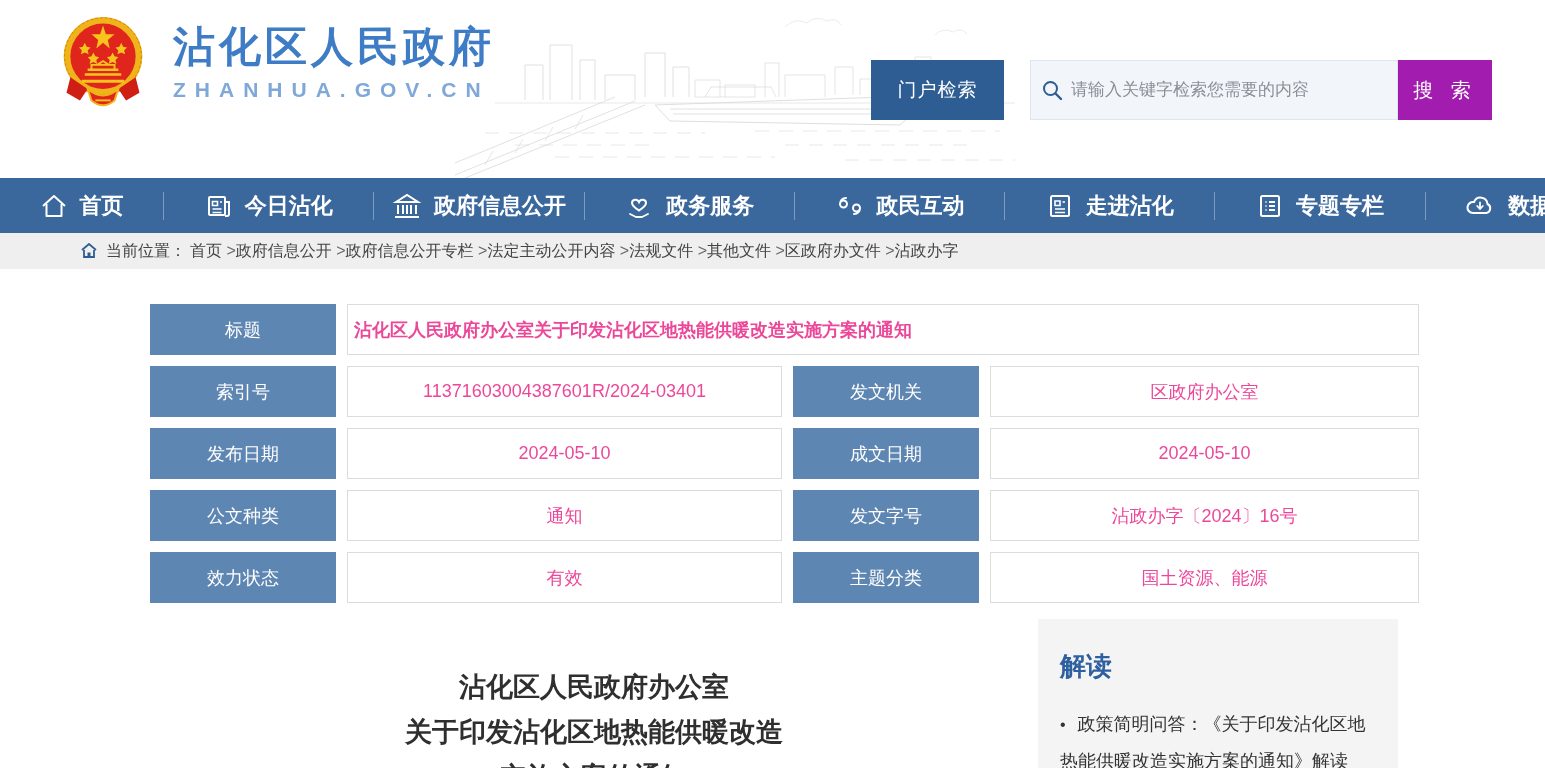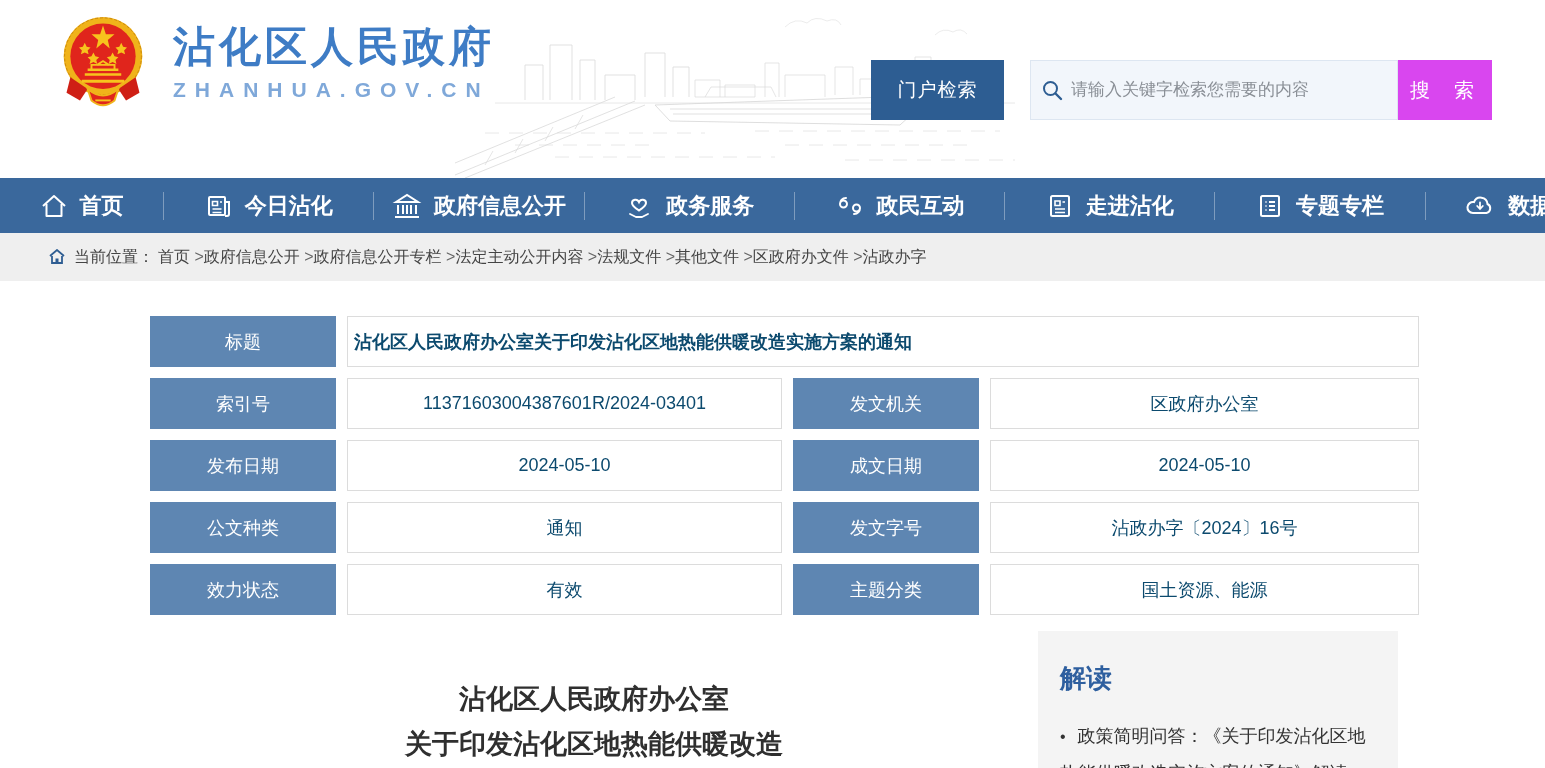--- a/index.html
+++ b/index.html
@@ -25,8 +25,8 @@
   .search-input { flex:1; border:none; outline:none; background:transparent; font-size:17px; color:#333;
                   font-family:inherit; }
   .search-input::placeholder { color:#8a8f96; }
-  .search-btn { width:94px; background:#d946ef; color:#fff; font-size:20px; border:none; cursor:pointer;
-                font-family:Liberation Mono, monospace; letter-spacing:6px; }
+  .search-btn { width:94px; background:#a21caf; color:#fff; font-size:20px; border:none; cursor:pointer;
+                font-family:Liberation Sans, sans-serif; letter-spacing:6px; }
 
   
   .main-nav { width:100%; height:55px; background:#3a689c; overflow:hidden; }

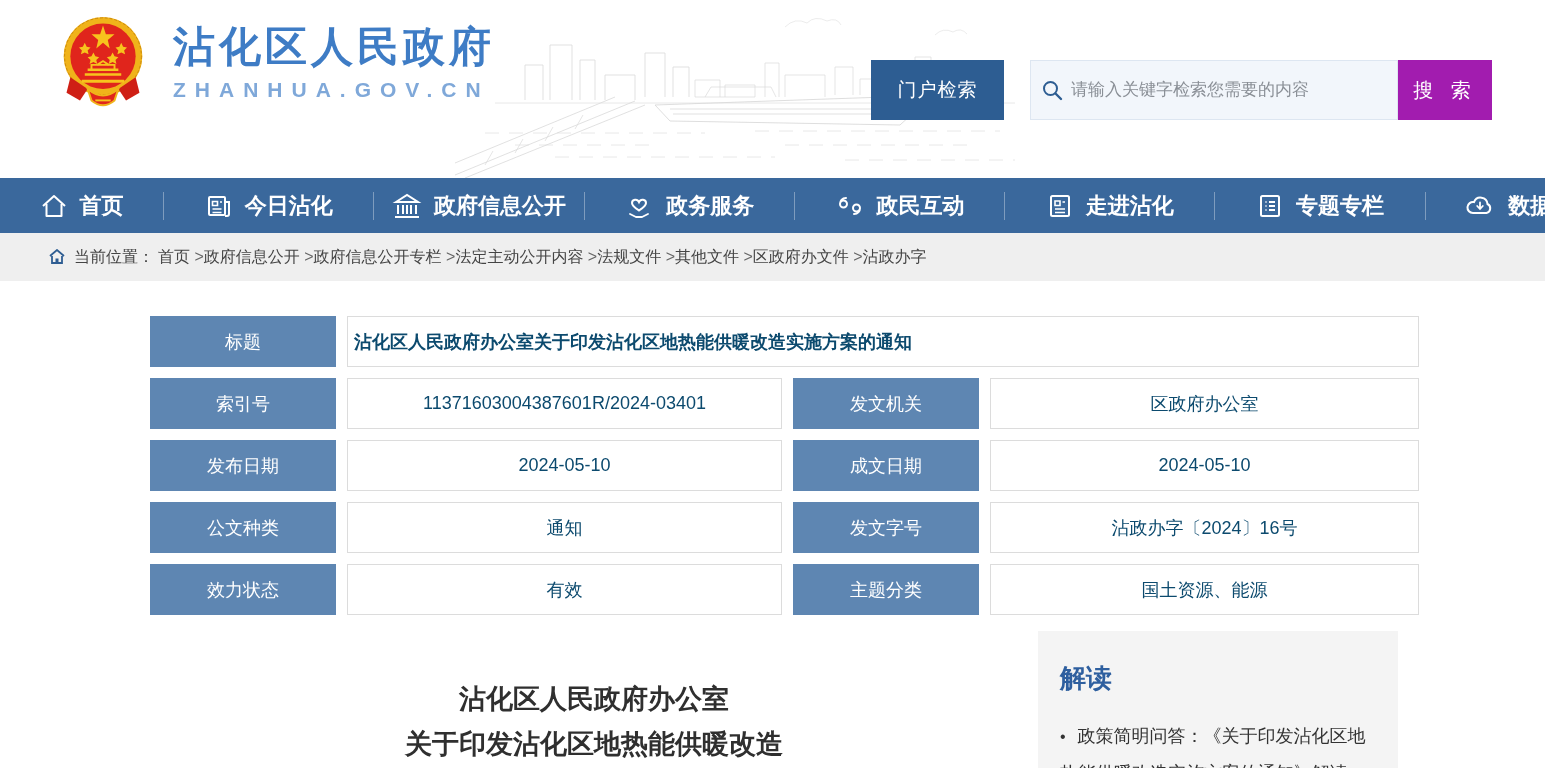--- a/index.html
+++ b/index.html
@@ -39,8 +39,8 @@
   .nav-divider { width:1px; height:28px; background:rgba(255,255,255,.35); flex:none; }
 
   
-  .breadcrumb-bar { width:100%; height:48px; background:#efefef; display:flex; align-items:center;
-                    padding-left:48px; font-size:16px; color:#444; }
+  .breadcrumb-bar { width:100%; height:36px; background:#efefef; display:flex; align-items:center;
+                    padding-left:80px; font-size:16px; color:#444; }
   .crumb-home { margin-right:8px; display:flex; align-items:center; }
   .crumb-prefix { margin-right:4px; }
   .crumb-item { cursor:pointer; color:#444; }

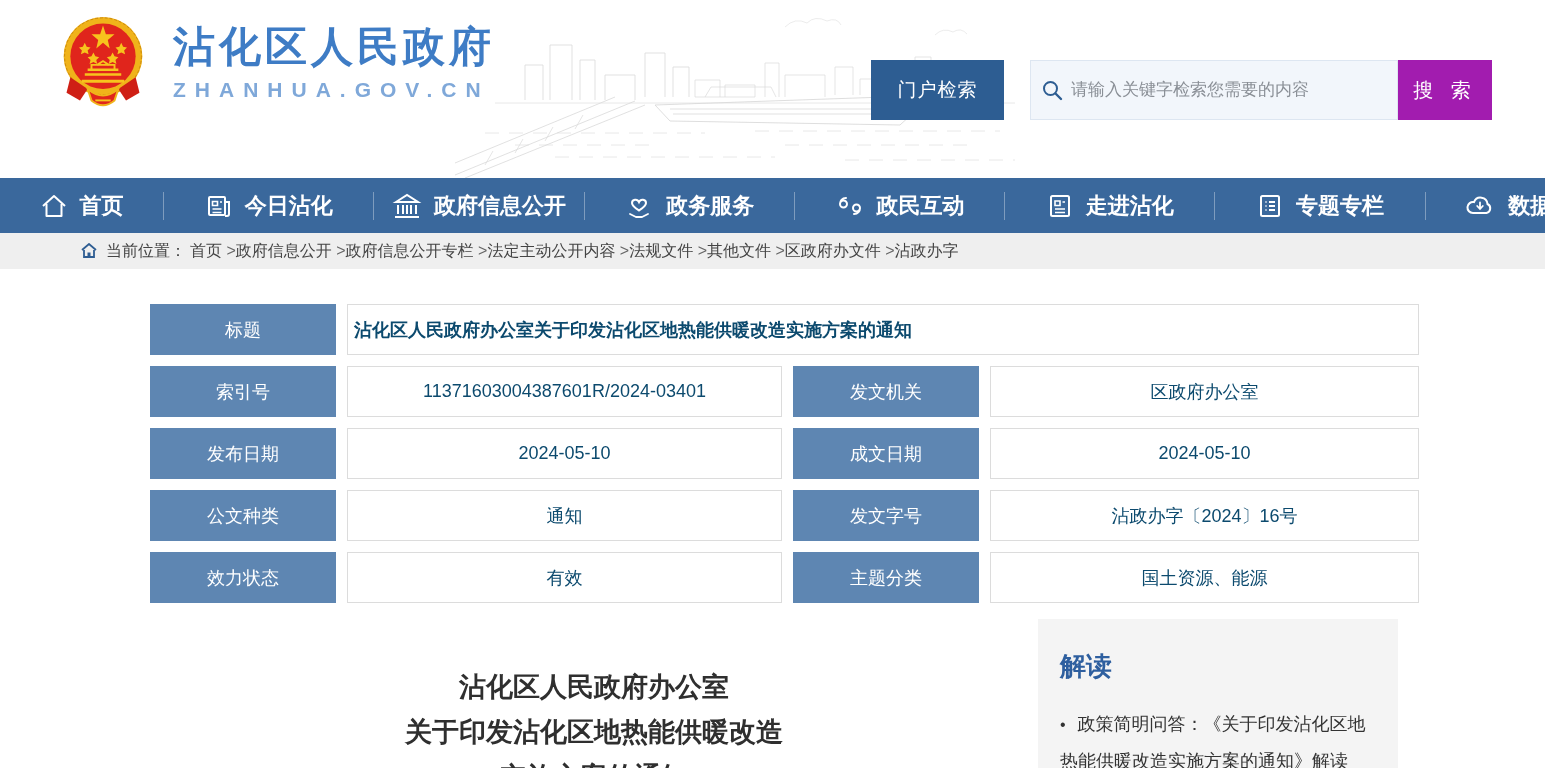--- a/index.html
+++ b/index.html
@@ -50,7 +50,7 @@
   .content { width:1248px; margin:35px 0 0 150px; }
   .meta-table { display:grid; grid-template-columns:186px 435px 186px 429px; grid-auto-rows:51px; gap:11px;text-align:right; }
   .th { background:#5e86b2; color:#fff; font-size:18px; display:flex; align-items:center; justify-content:center; }
-  .td { background:#fff; border:1px solid #dcdcdc; color:#0c4a6e; font-size:18px;
+  .td { background:#fff; border:1px solid #dcdcdc; color:#ec4899; font-size:18px;
         display:flex; align-items:center; justify-content:center; }
   .td.title-cell { grid-column:2 / 5; justify-content:flex-start; padding-left:6px; font-weight:bold; font-size:18px; }
 

